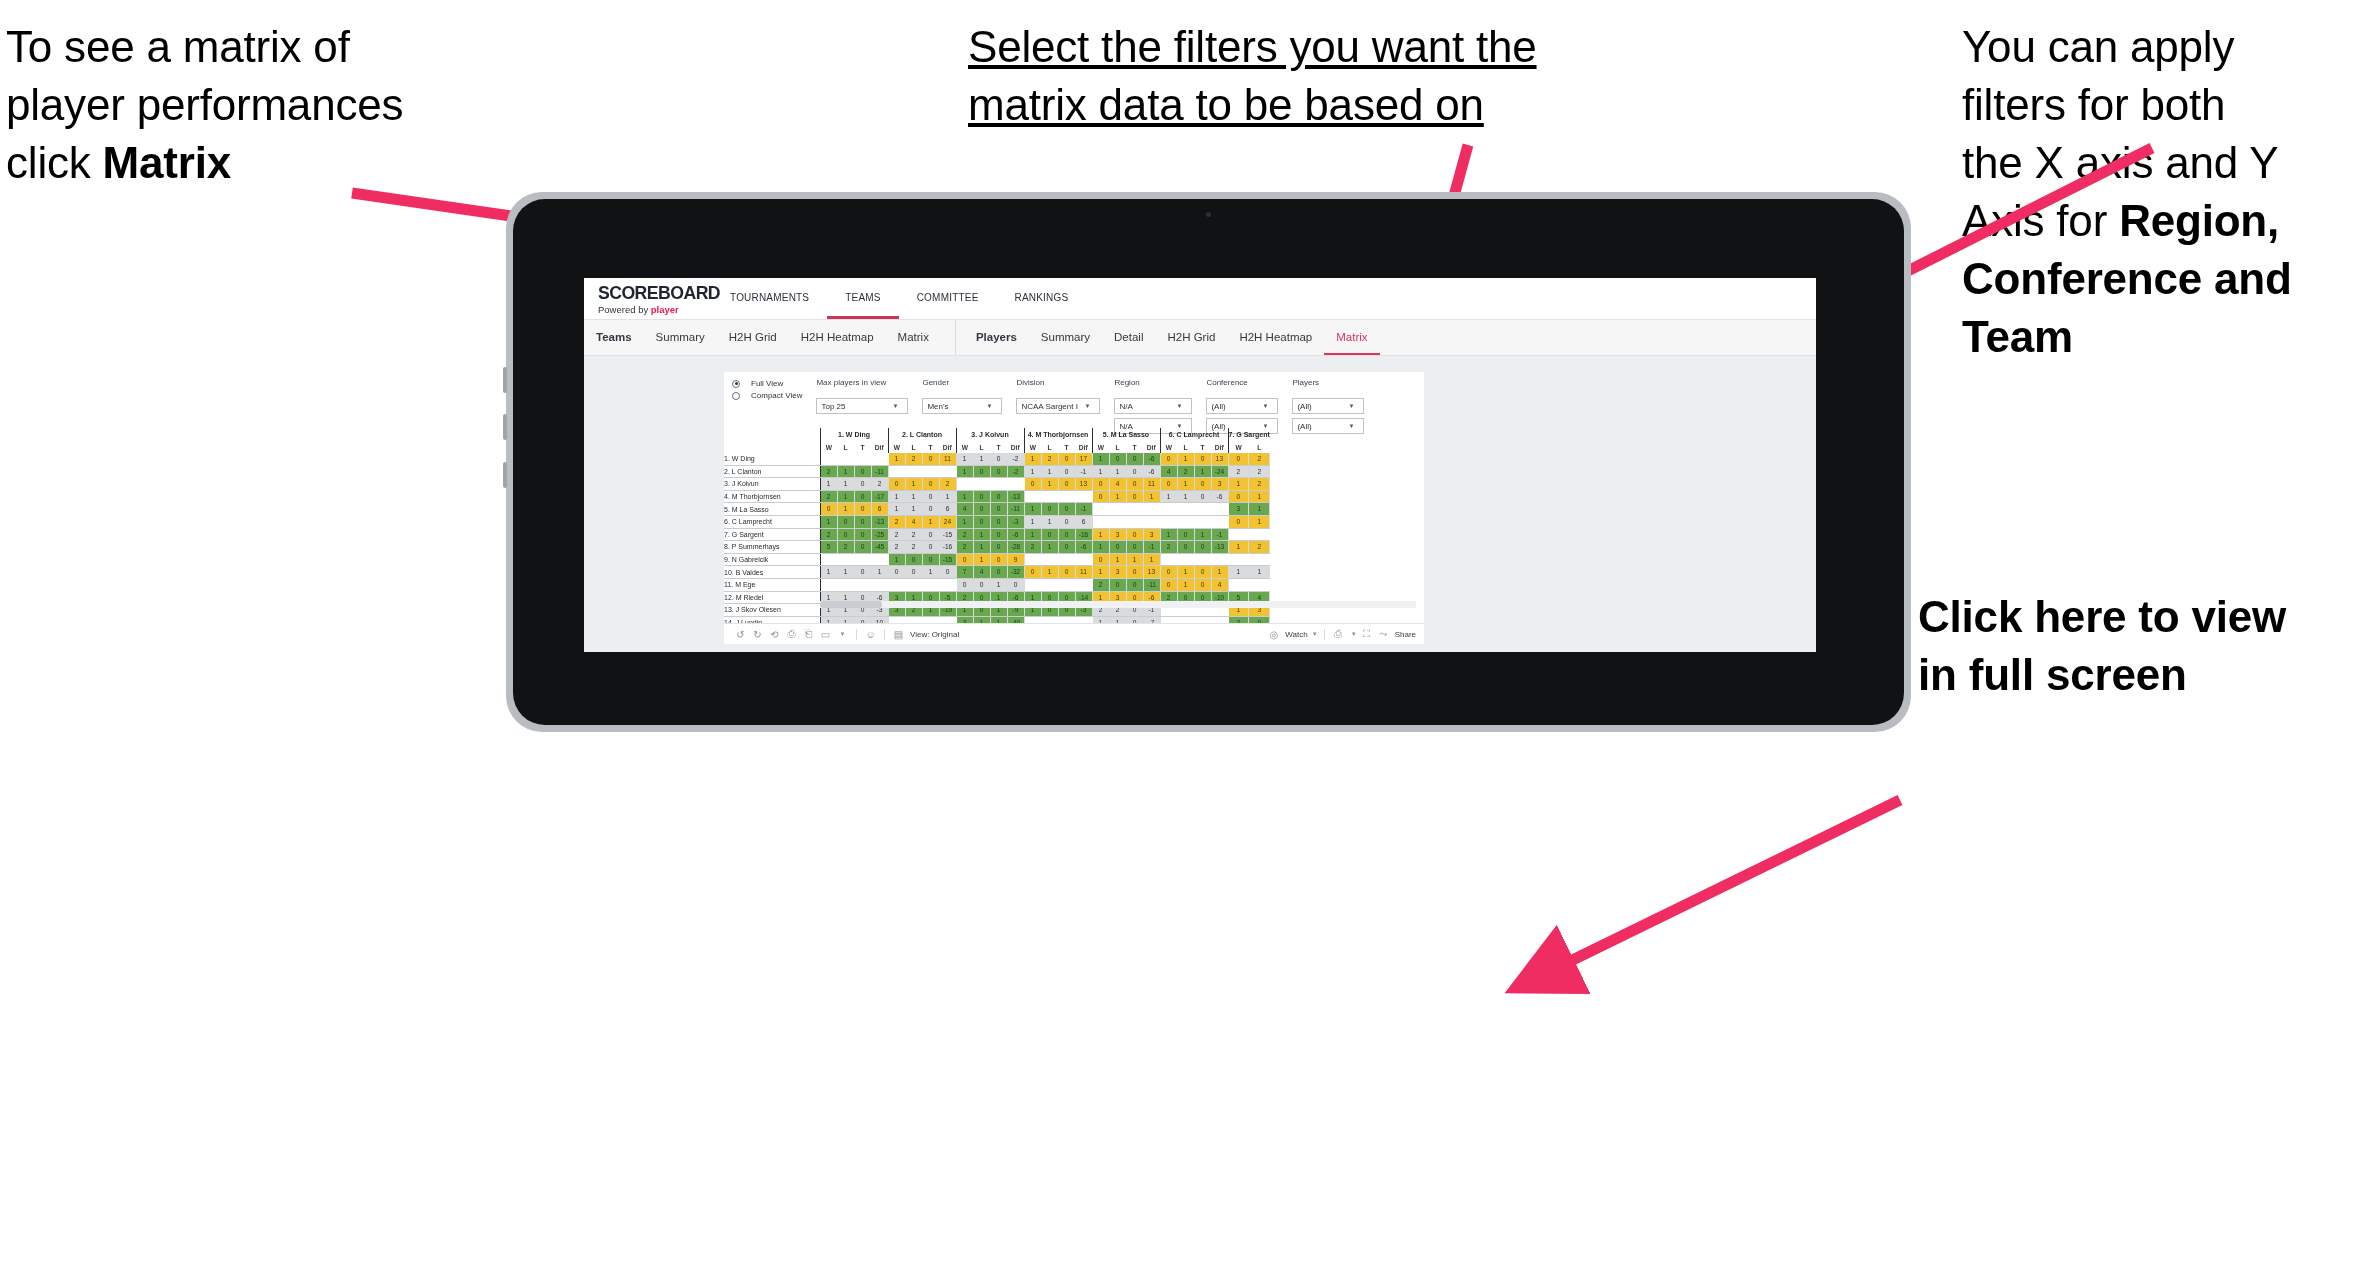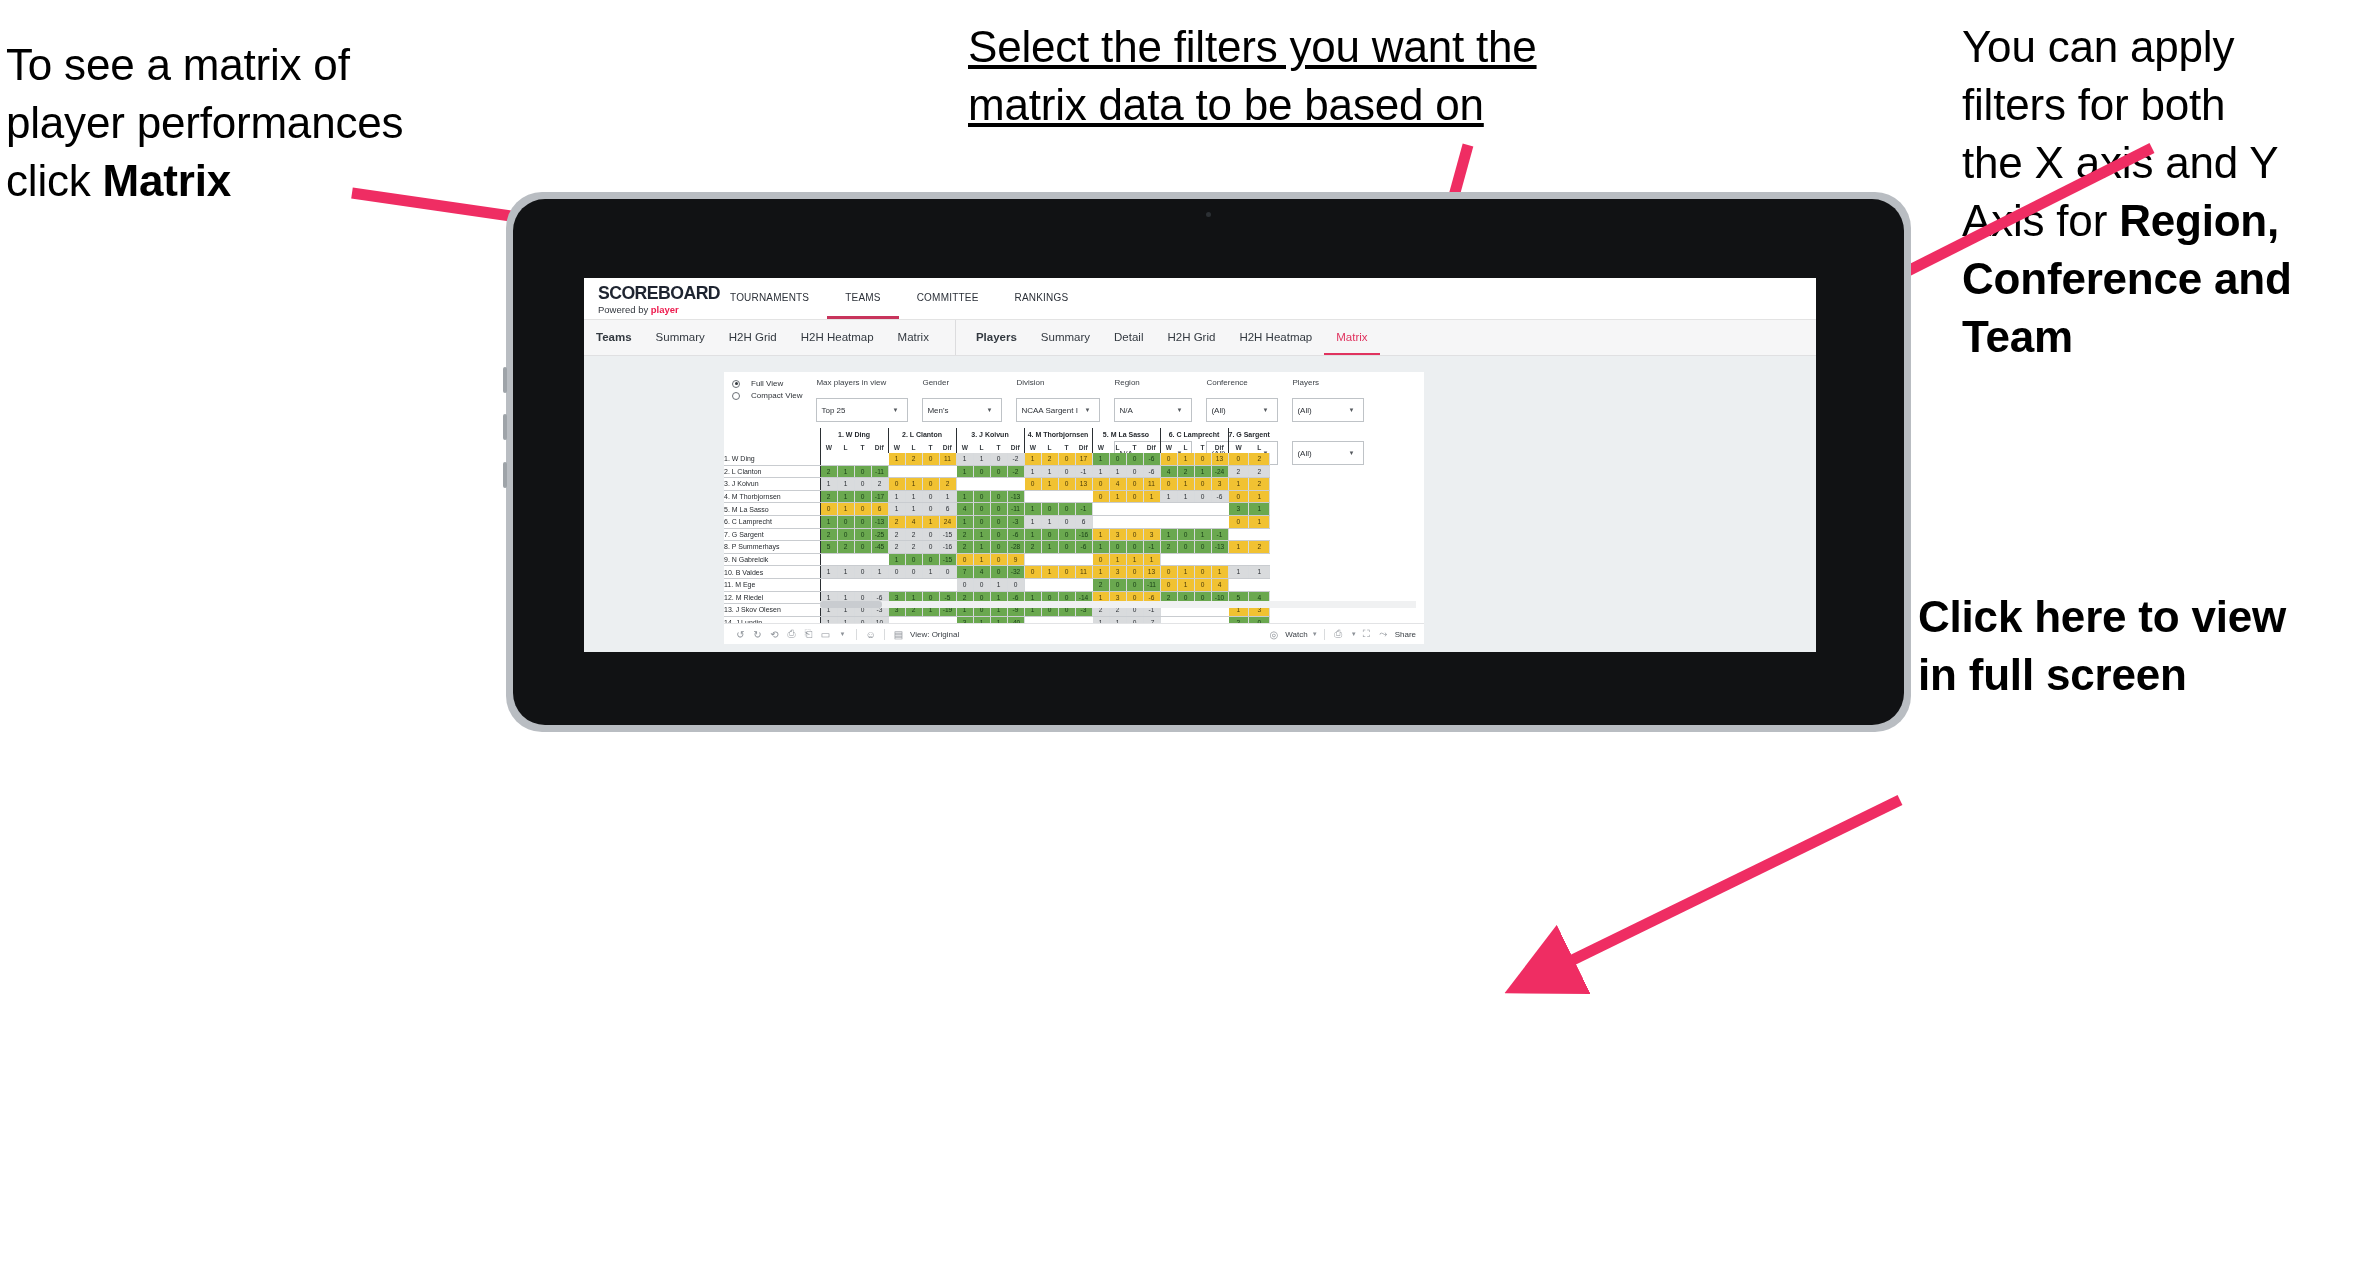--- a/index.html
+++ b/index.html
@@ -24,7 +24,7 @@
   }
   .callout b { font-weight:700; }
 
-  #callout-matrix   { left:6px;   top:18px;  width:530px;margin-top:18px; }
+  #callout-matrix   { left:6px;   top:18px;  width:530px; }
   #callout-filters  { left:968px; top:18px;  width:800px;text-decoration:underline; }
   #callout-axis     { left:1962px;top:18px;  width:420px; }
   #callout-full     { left:1918px;top:588px; width:450px;font-weight:bold; }

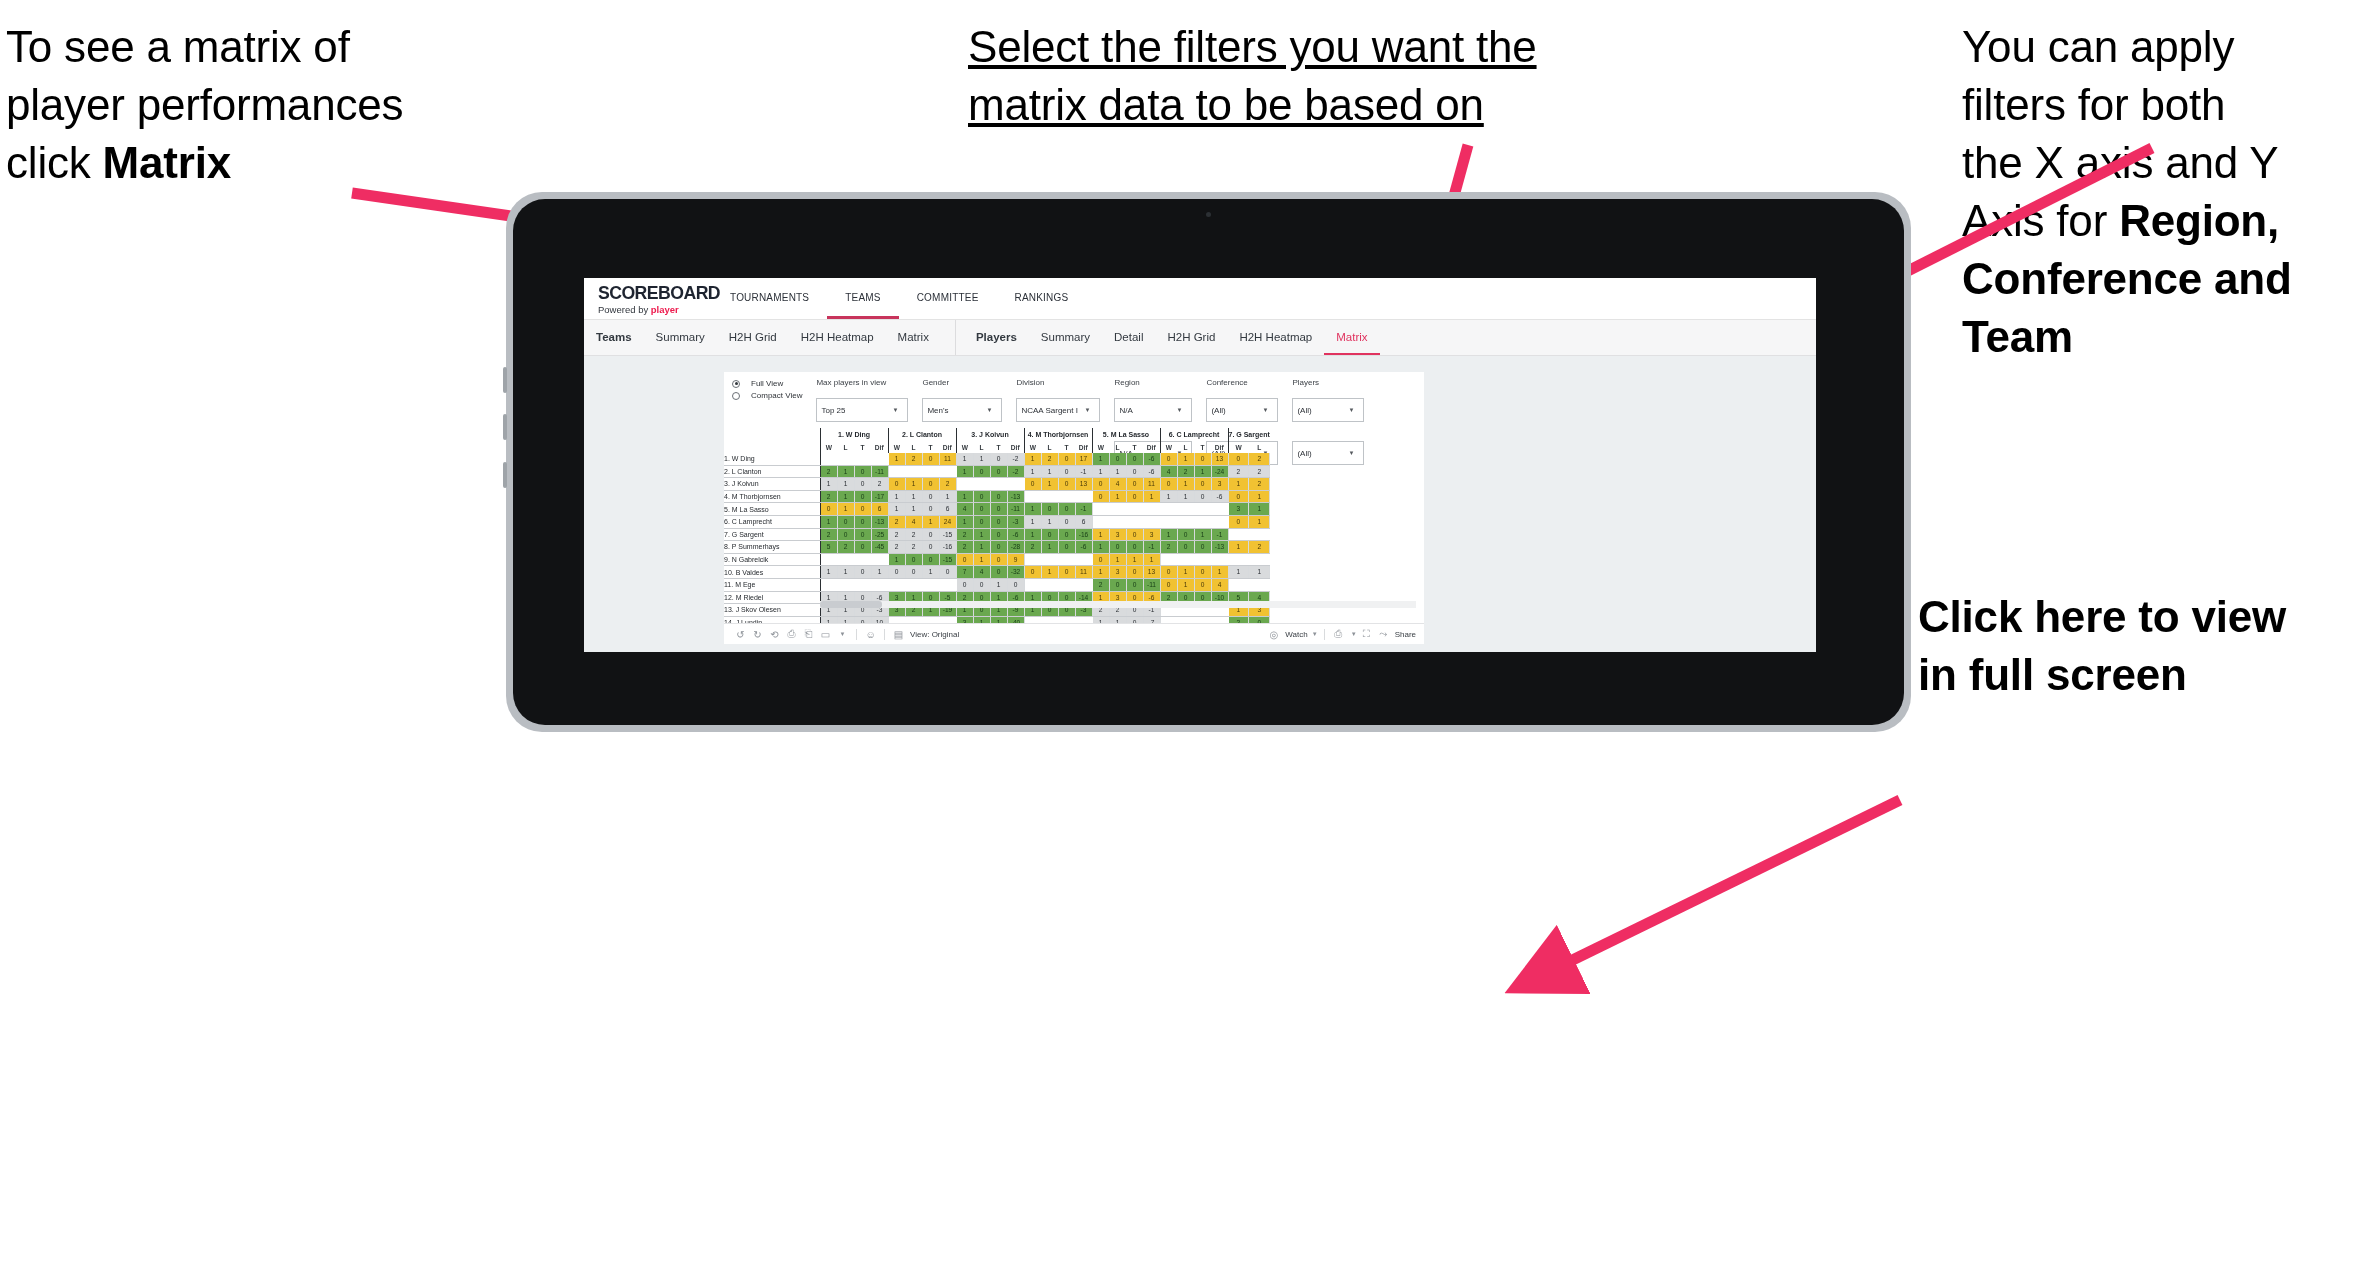--- a/index.html
+++ b/index.html
@@ -112,8 +112,8 @@
   }
   .sel {
     display:flex; align-items:center; justify-content:space-between;
-    border:1px solid #bfc3c7; background:#fff; height:24px;
-    padding:0 9px 0 4px; font-size:8px; color:#2c3036; margin-bottom:19px;
+    border:1px solid #bfc3c7; background:#fff; height:16px;
+    padding:0 9px 0 4px; font-size:8px; color:#2c3036; margin-bottom:4px;
   }
   .sel .cv { white-space:nowrap; overflow:hidden; }
   .sel .car { font-size:6px; color:#55595e; margin-left:4px; }

